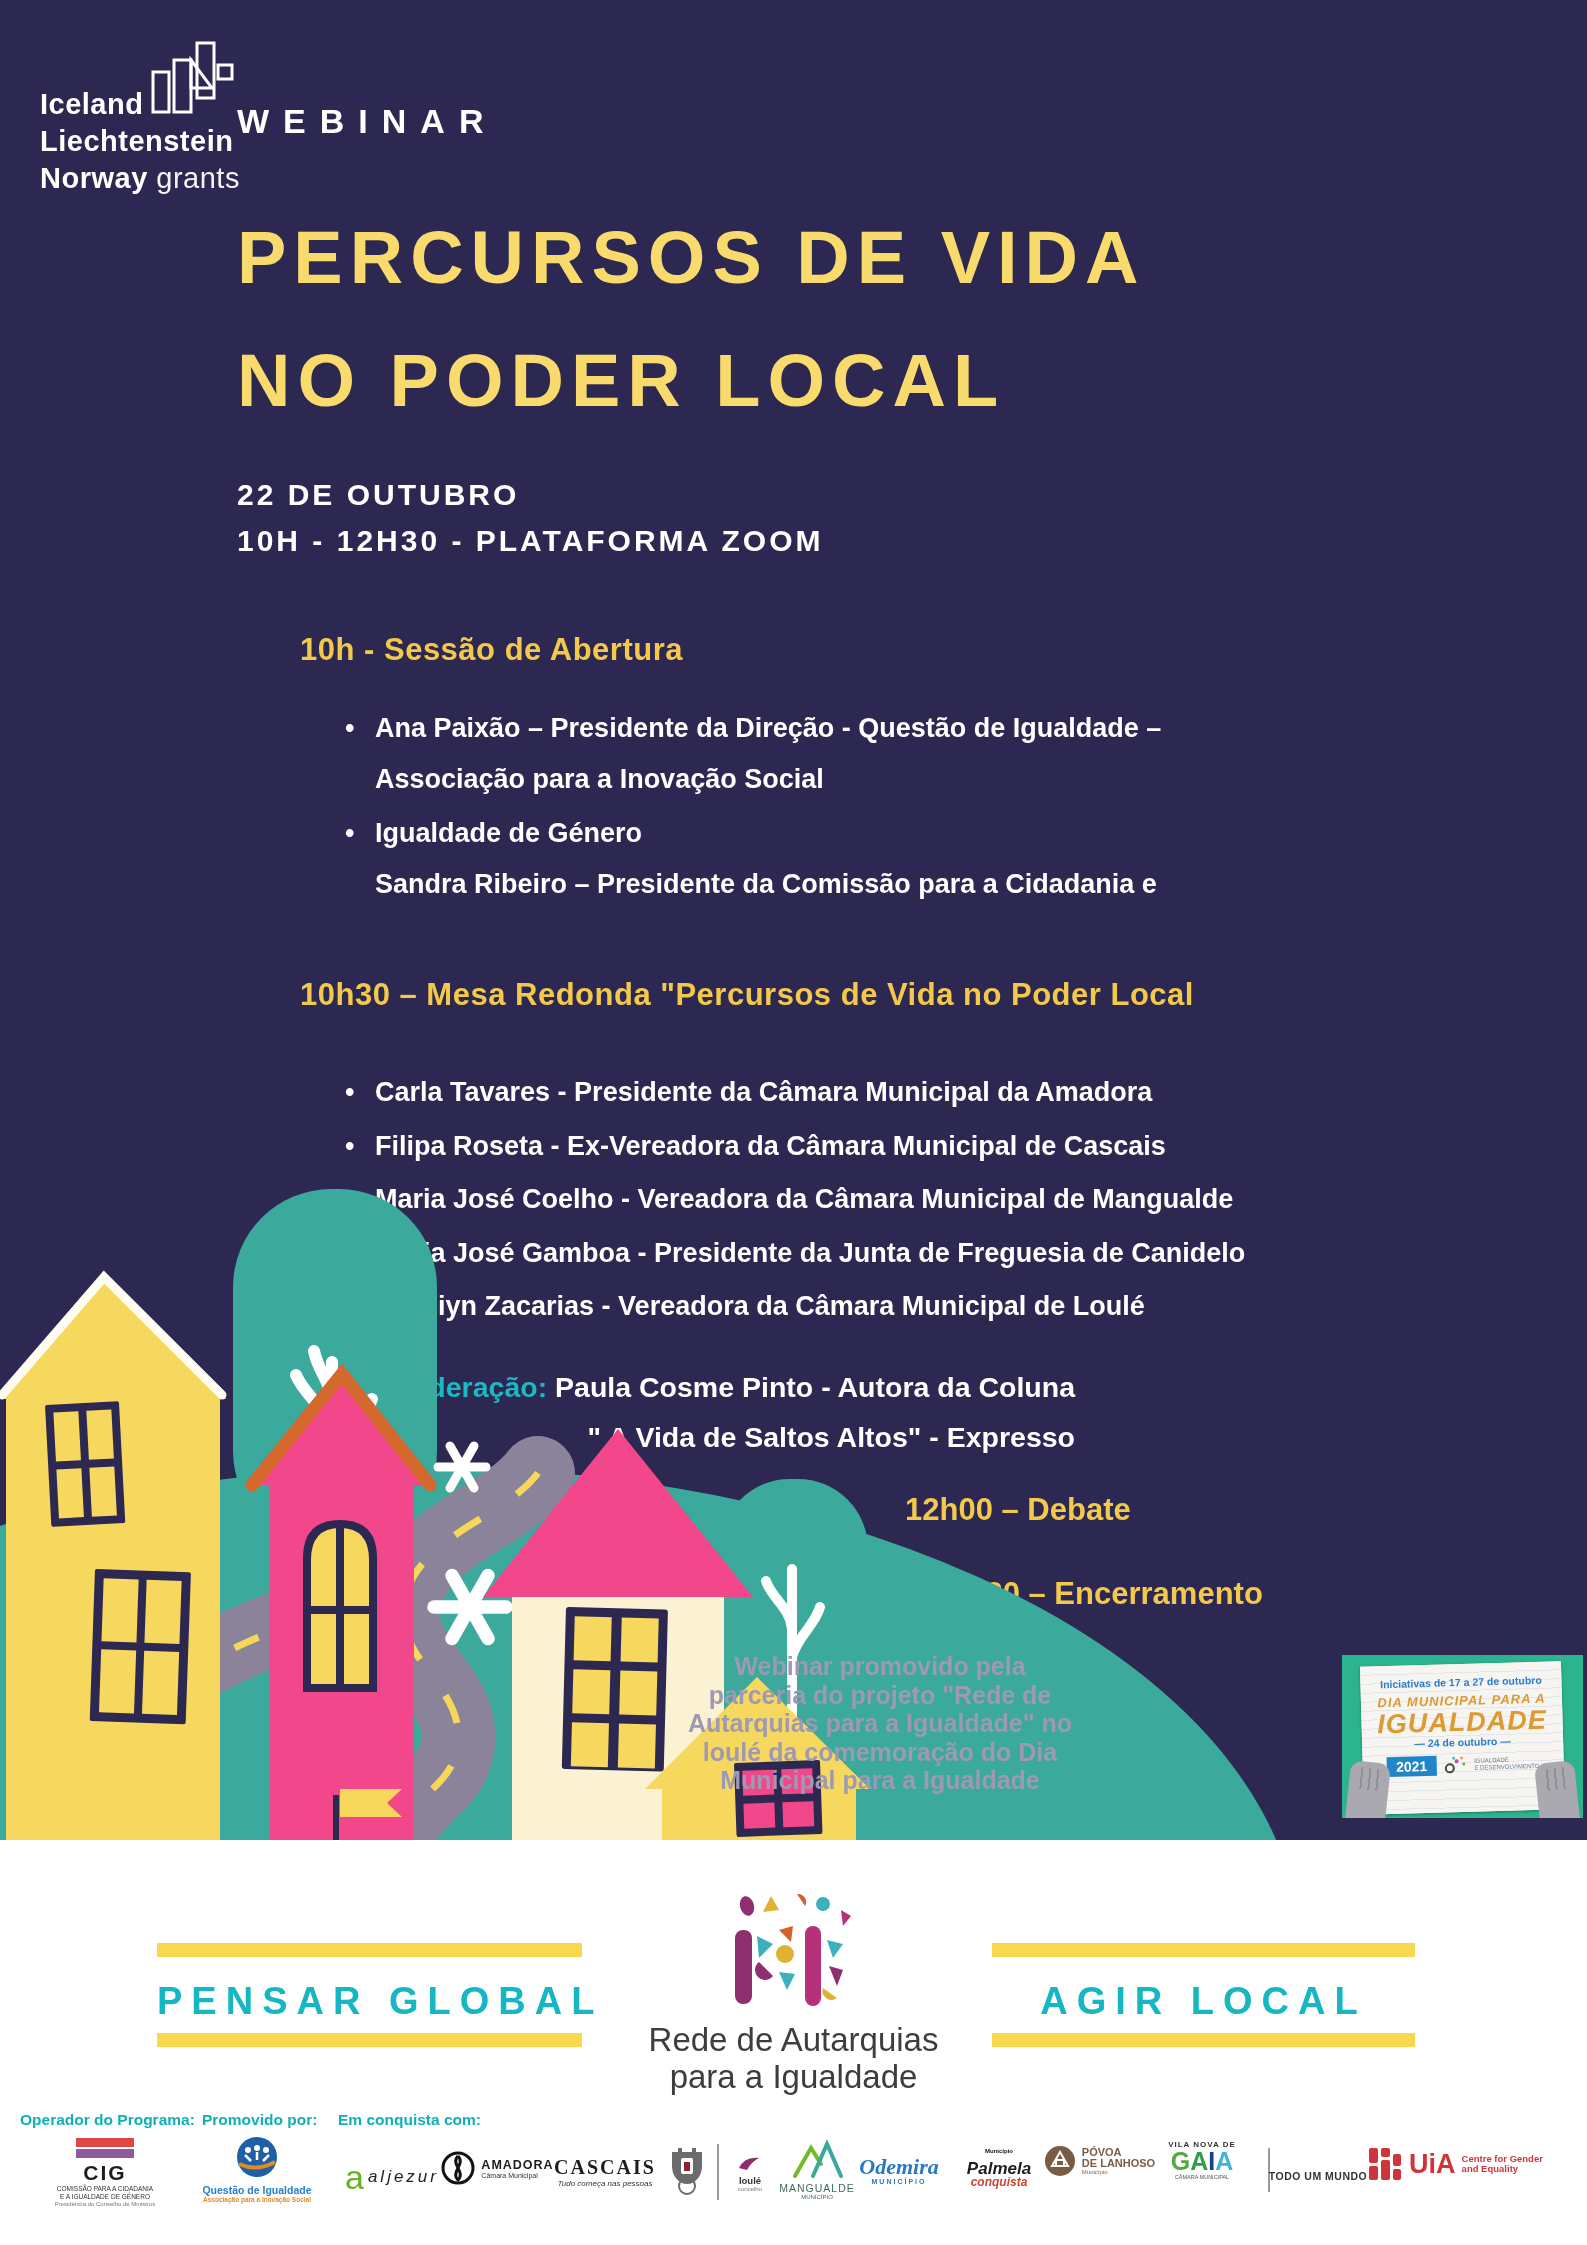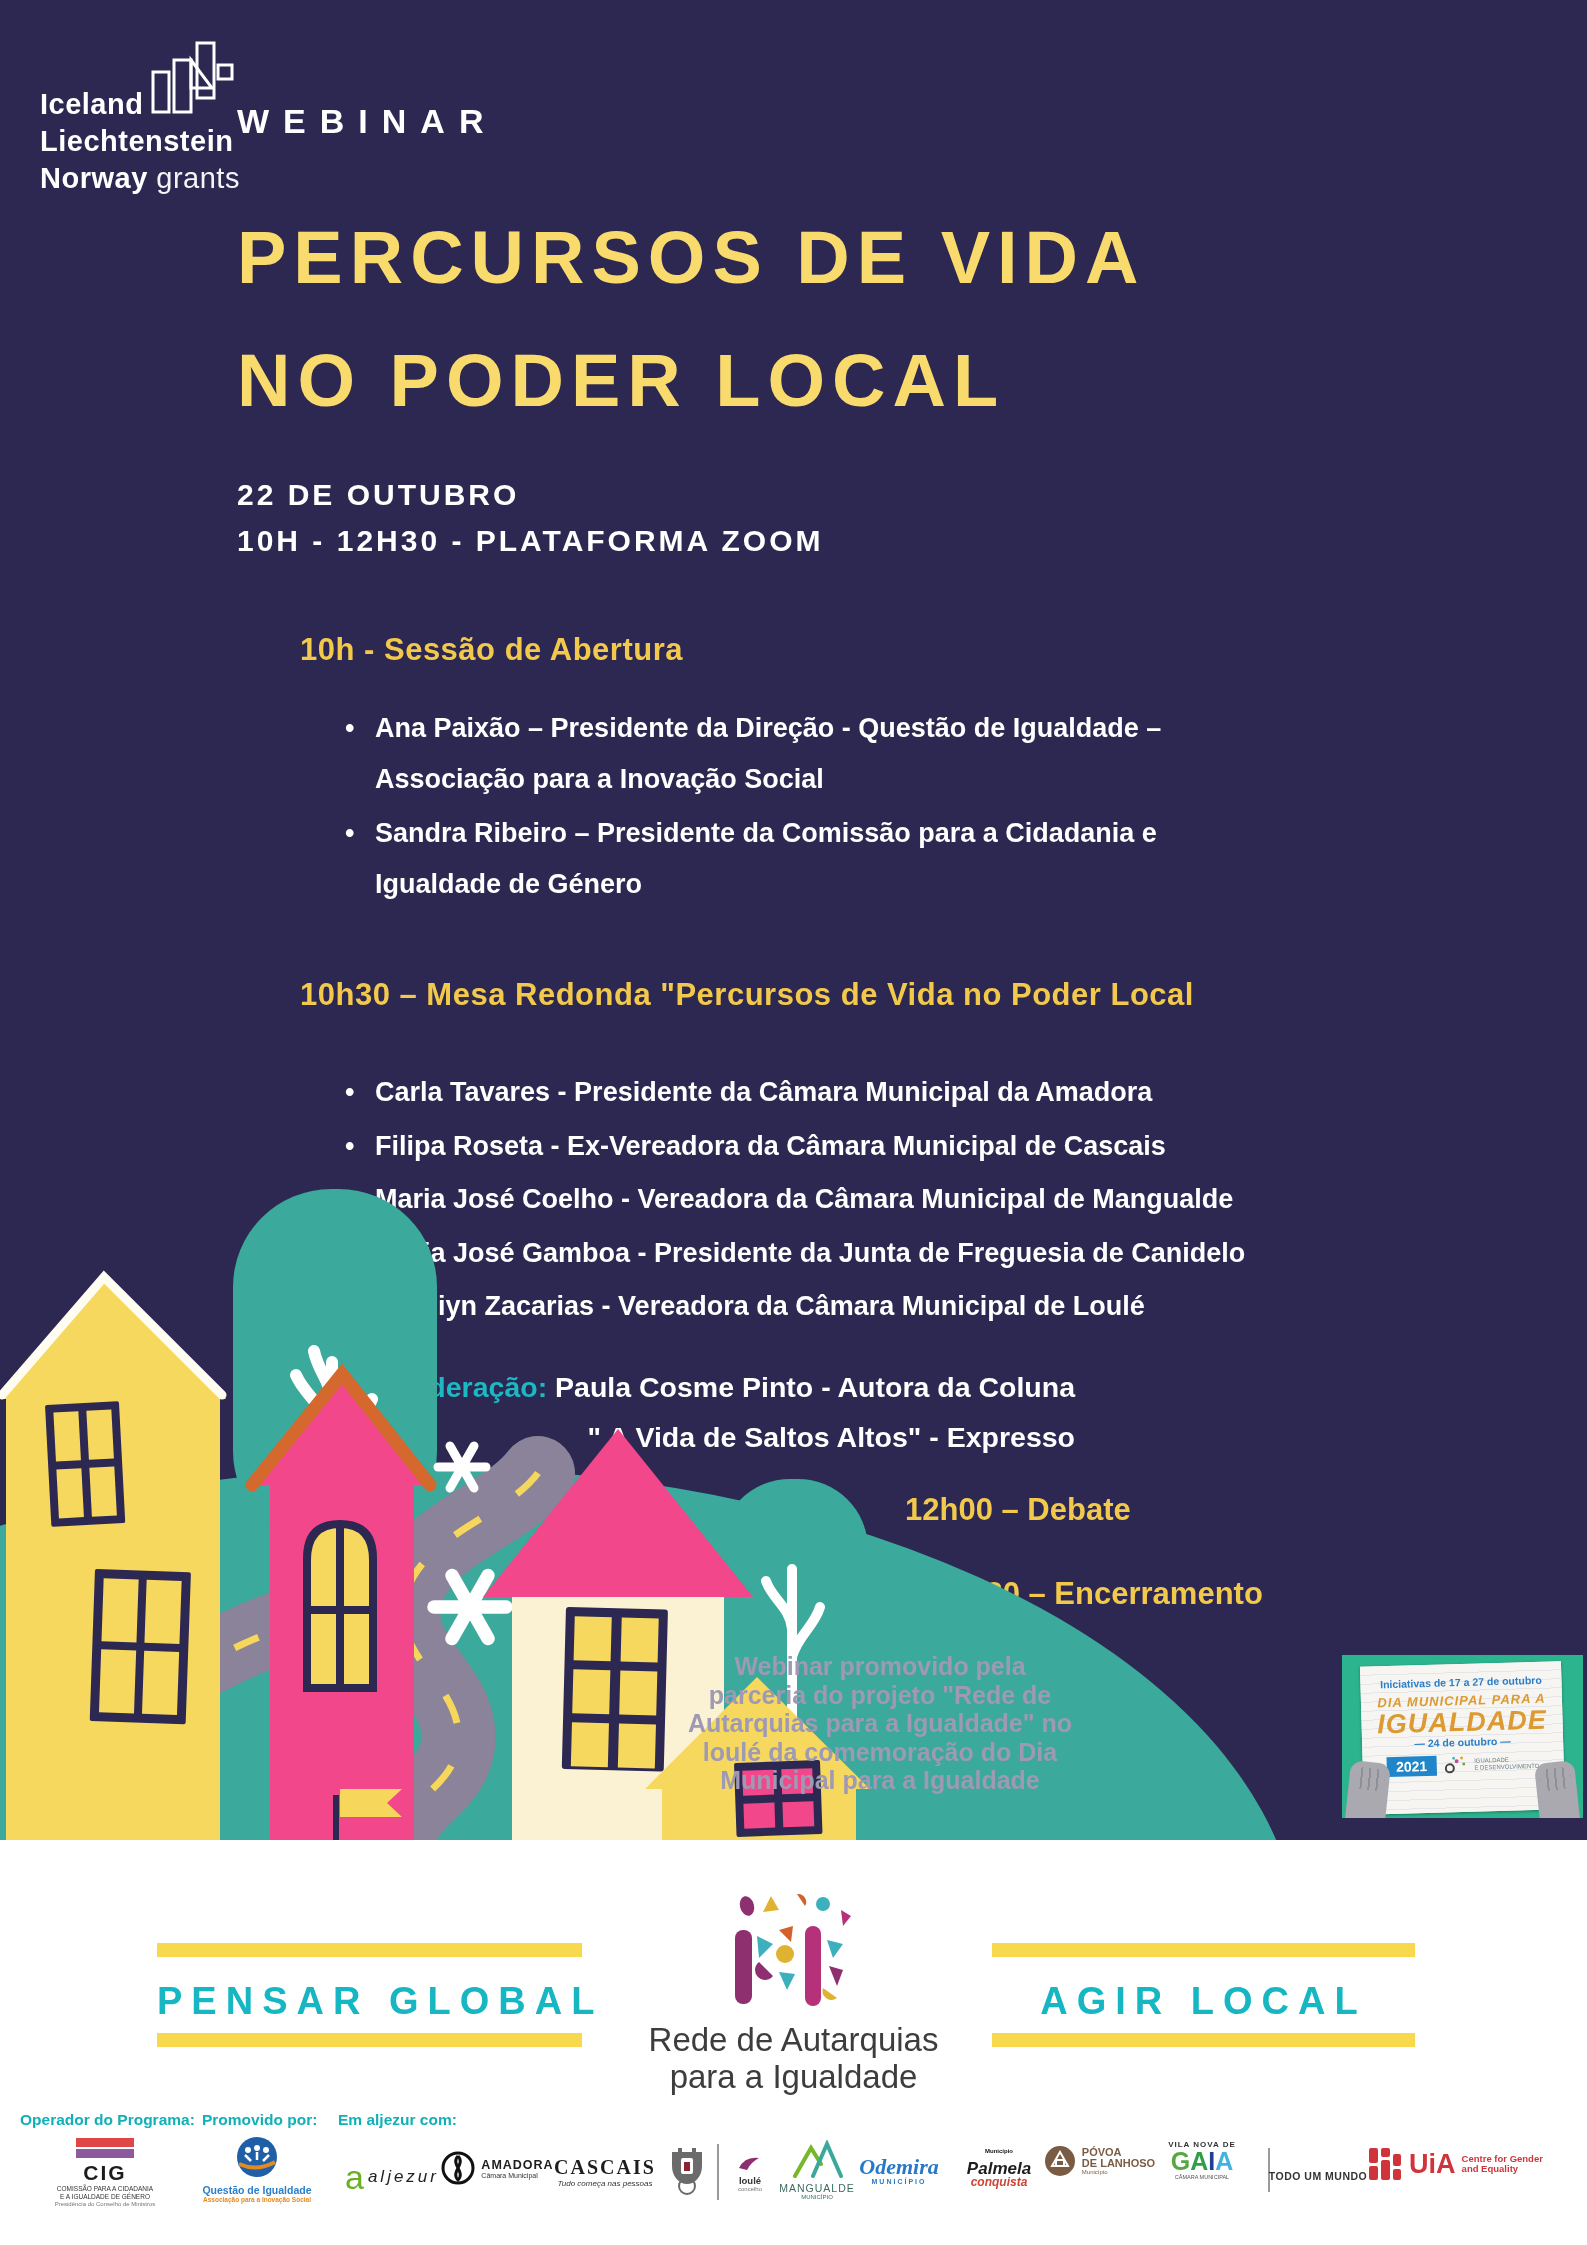--- a/index.html
+++ b/index.html
@@ -96,8 +96,8 @@
         <span class="l2">Associação para a Inovação Social</span>
       </li>
       <li>
+        <span class="l2">Igualdade de Género</span>
         <span class="l2">Sandra Ribeiro – Presidente da Comissão para a Cidadania e</span>
-        <span class="l2">Igualdade de Género</span>
       </li>
     </ul>
 

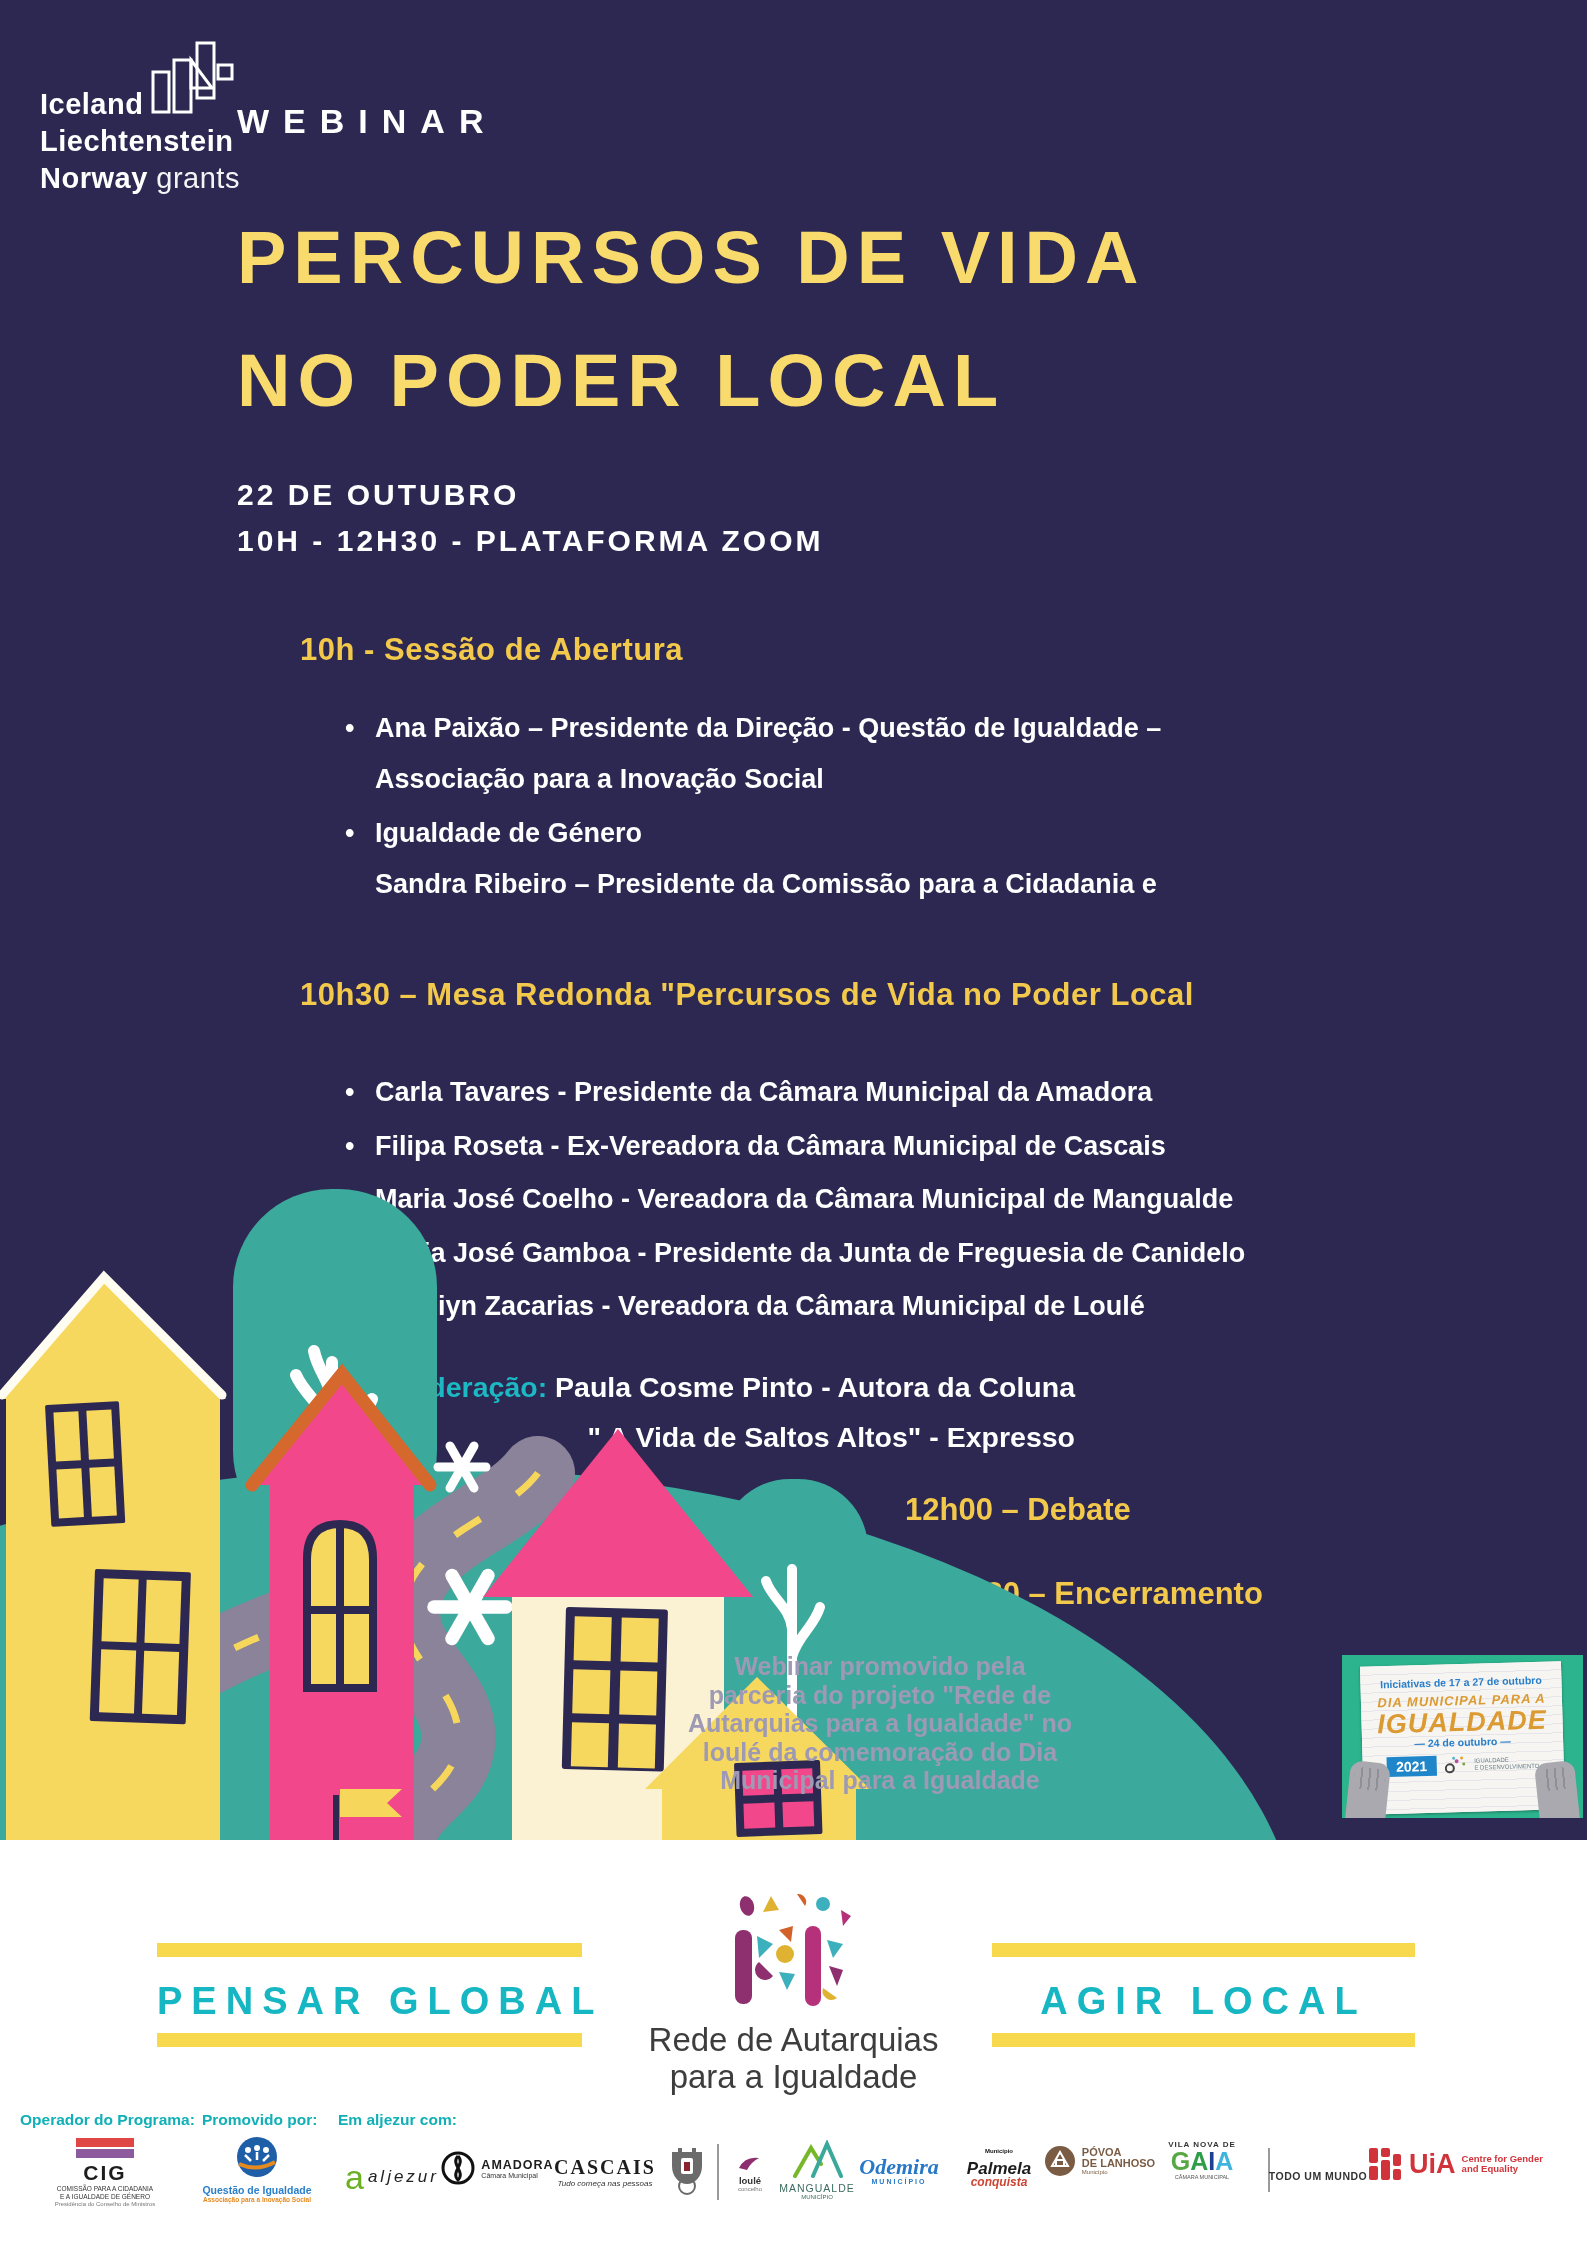--- a/index.html
+++ b/index.html
@@ -287,7 +287,7 @@
 
     <div class="plabel" style="left:20px;top:271px;">Operador do Programa:</div>
     <div class="plabel" style="left:202px;top:271px;">Promovido por:</div>
-    <div class="plabel" style="left:338px;top:271px;">Em aljezur com:</div>
+    <div class="plabel" style="left:338px;top:271px;">Em conquista com:</div>
 
     <div class="logo" style="left:105px;top:296px;width:160px;">
       <div class="cig-bar" style="background:#e04646;"></div>

